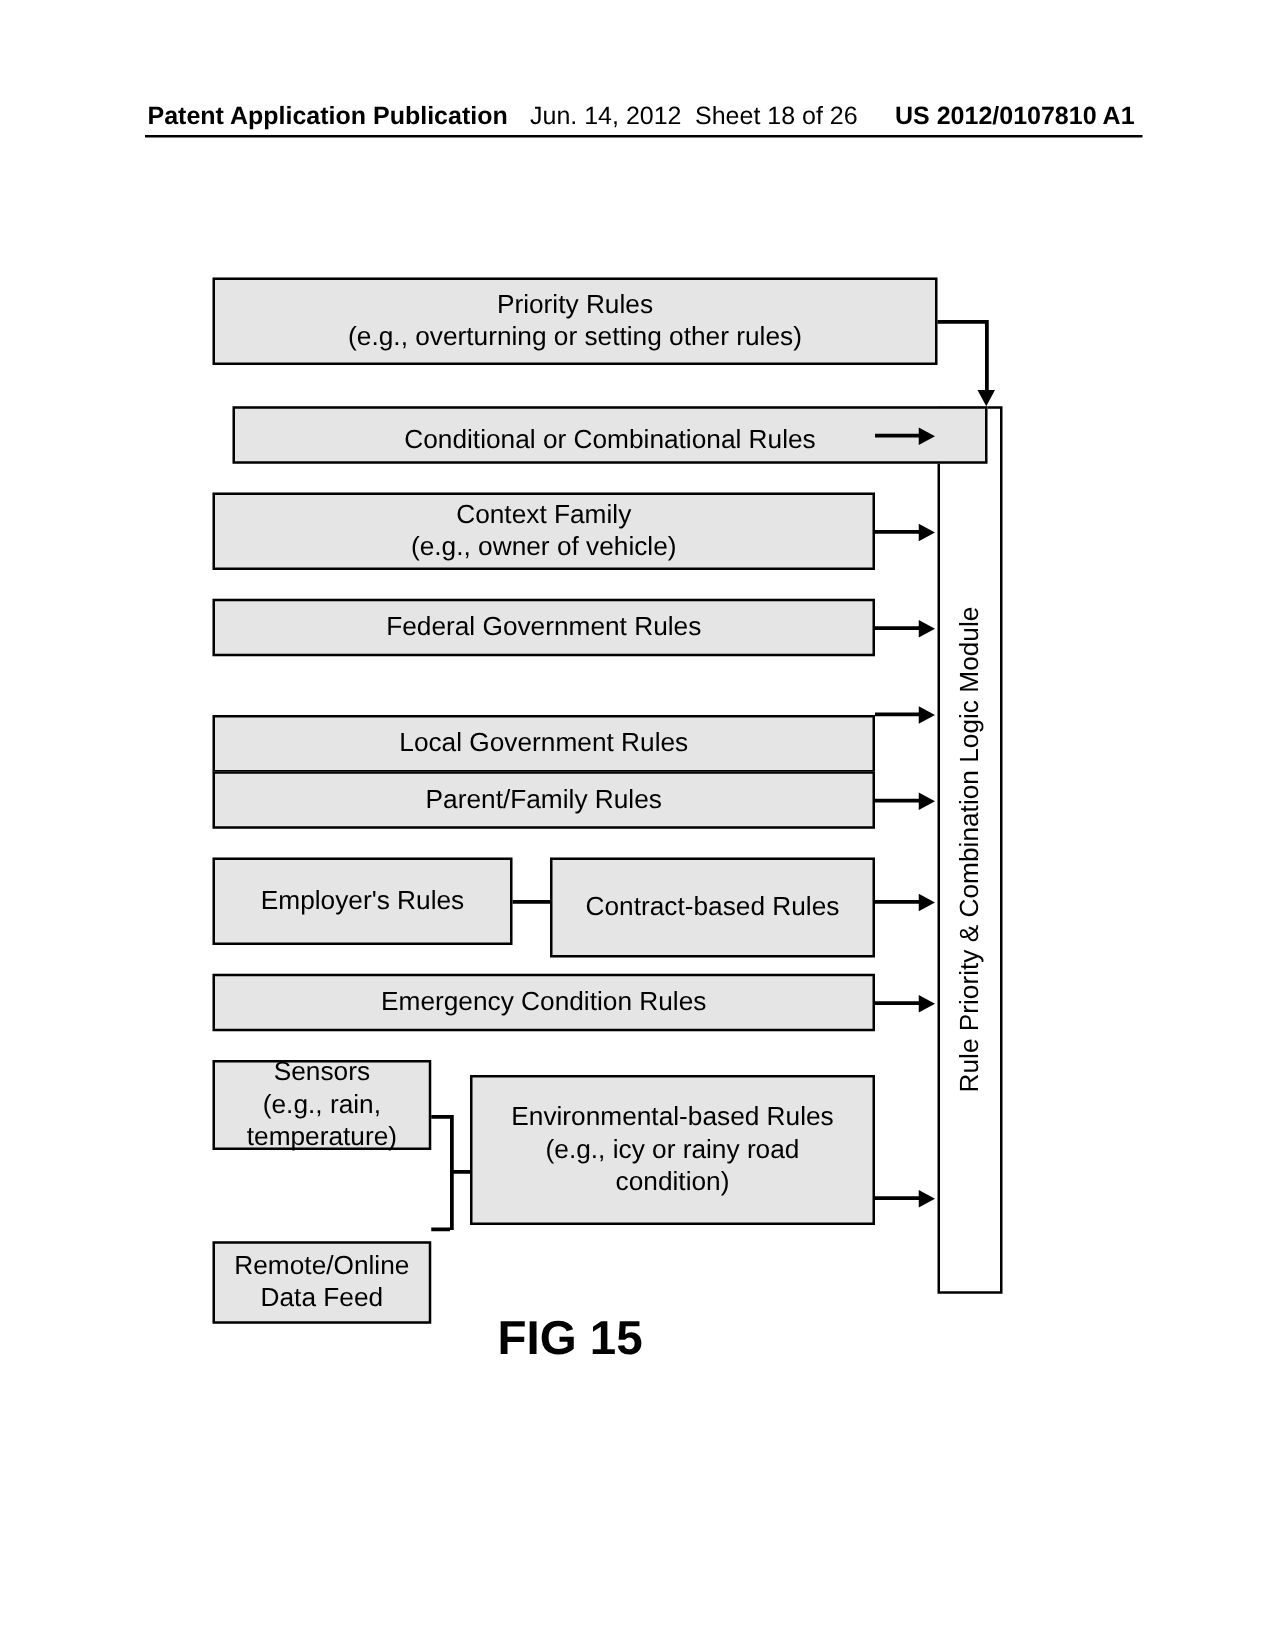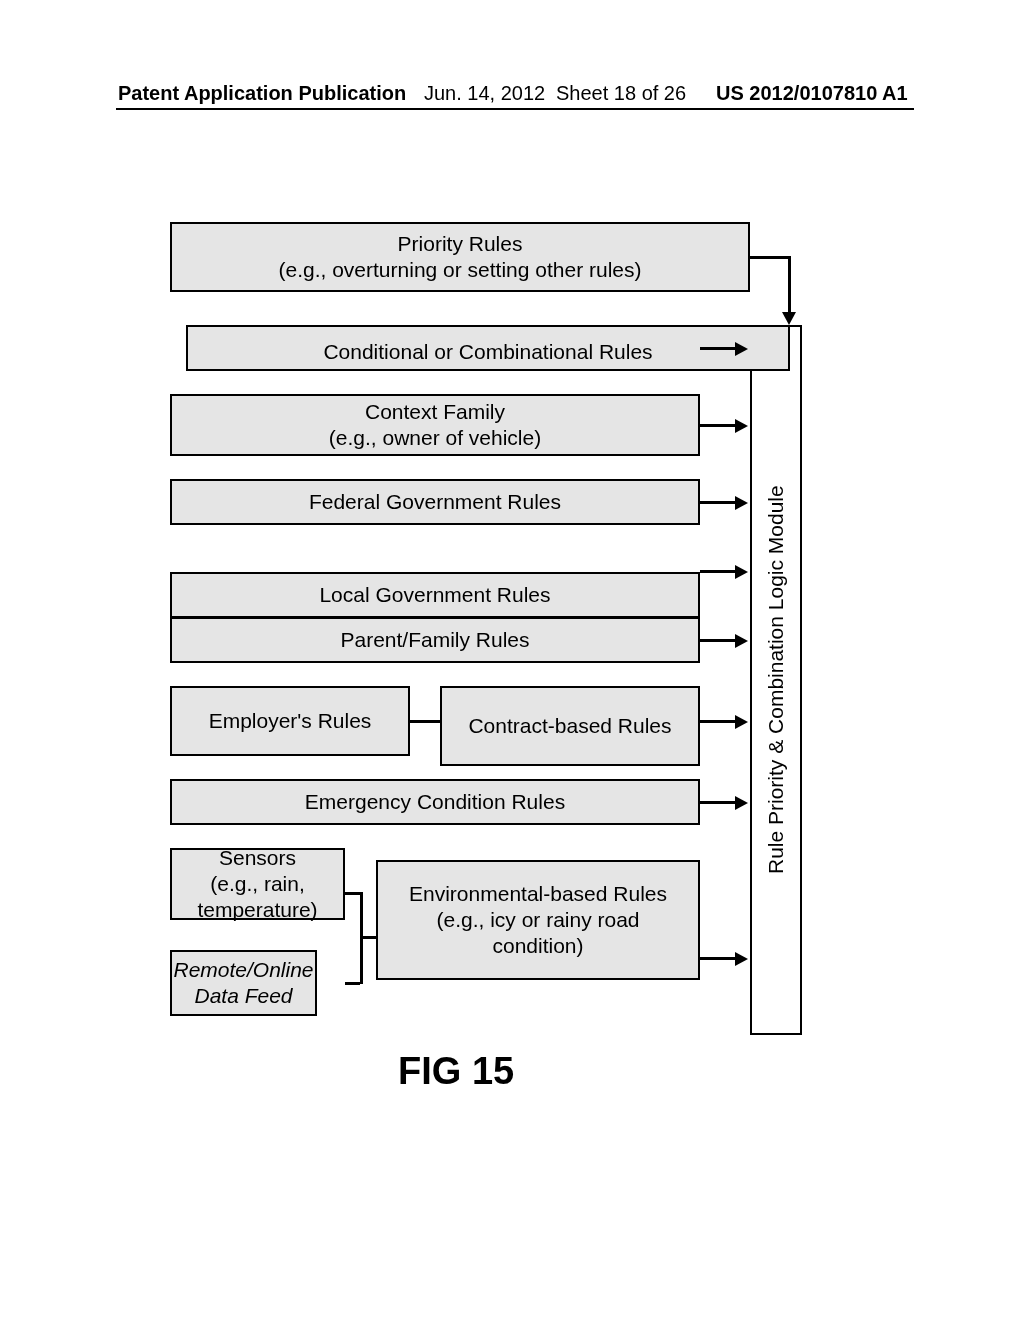--- a/index.html
+++ b/index.html
@@ -167,7 +167,7 @@
 (e.g., rain,
 temperature)</span>
   </div>
-  <div class="box" style="left:0px; top:728px; width:147px; height:66px;font-style:italic;">
+  <div class="box" style="left:0px; top:771px; width:175px; height:66px;">
     <span style="white-space:pre-line">Remote/Online
 Data Feed</span>
   </div>

